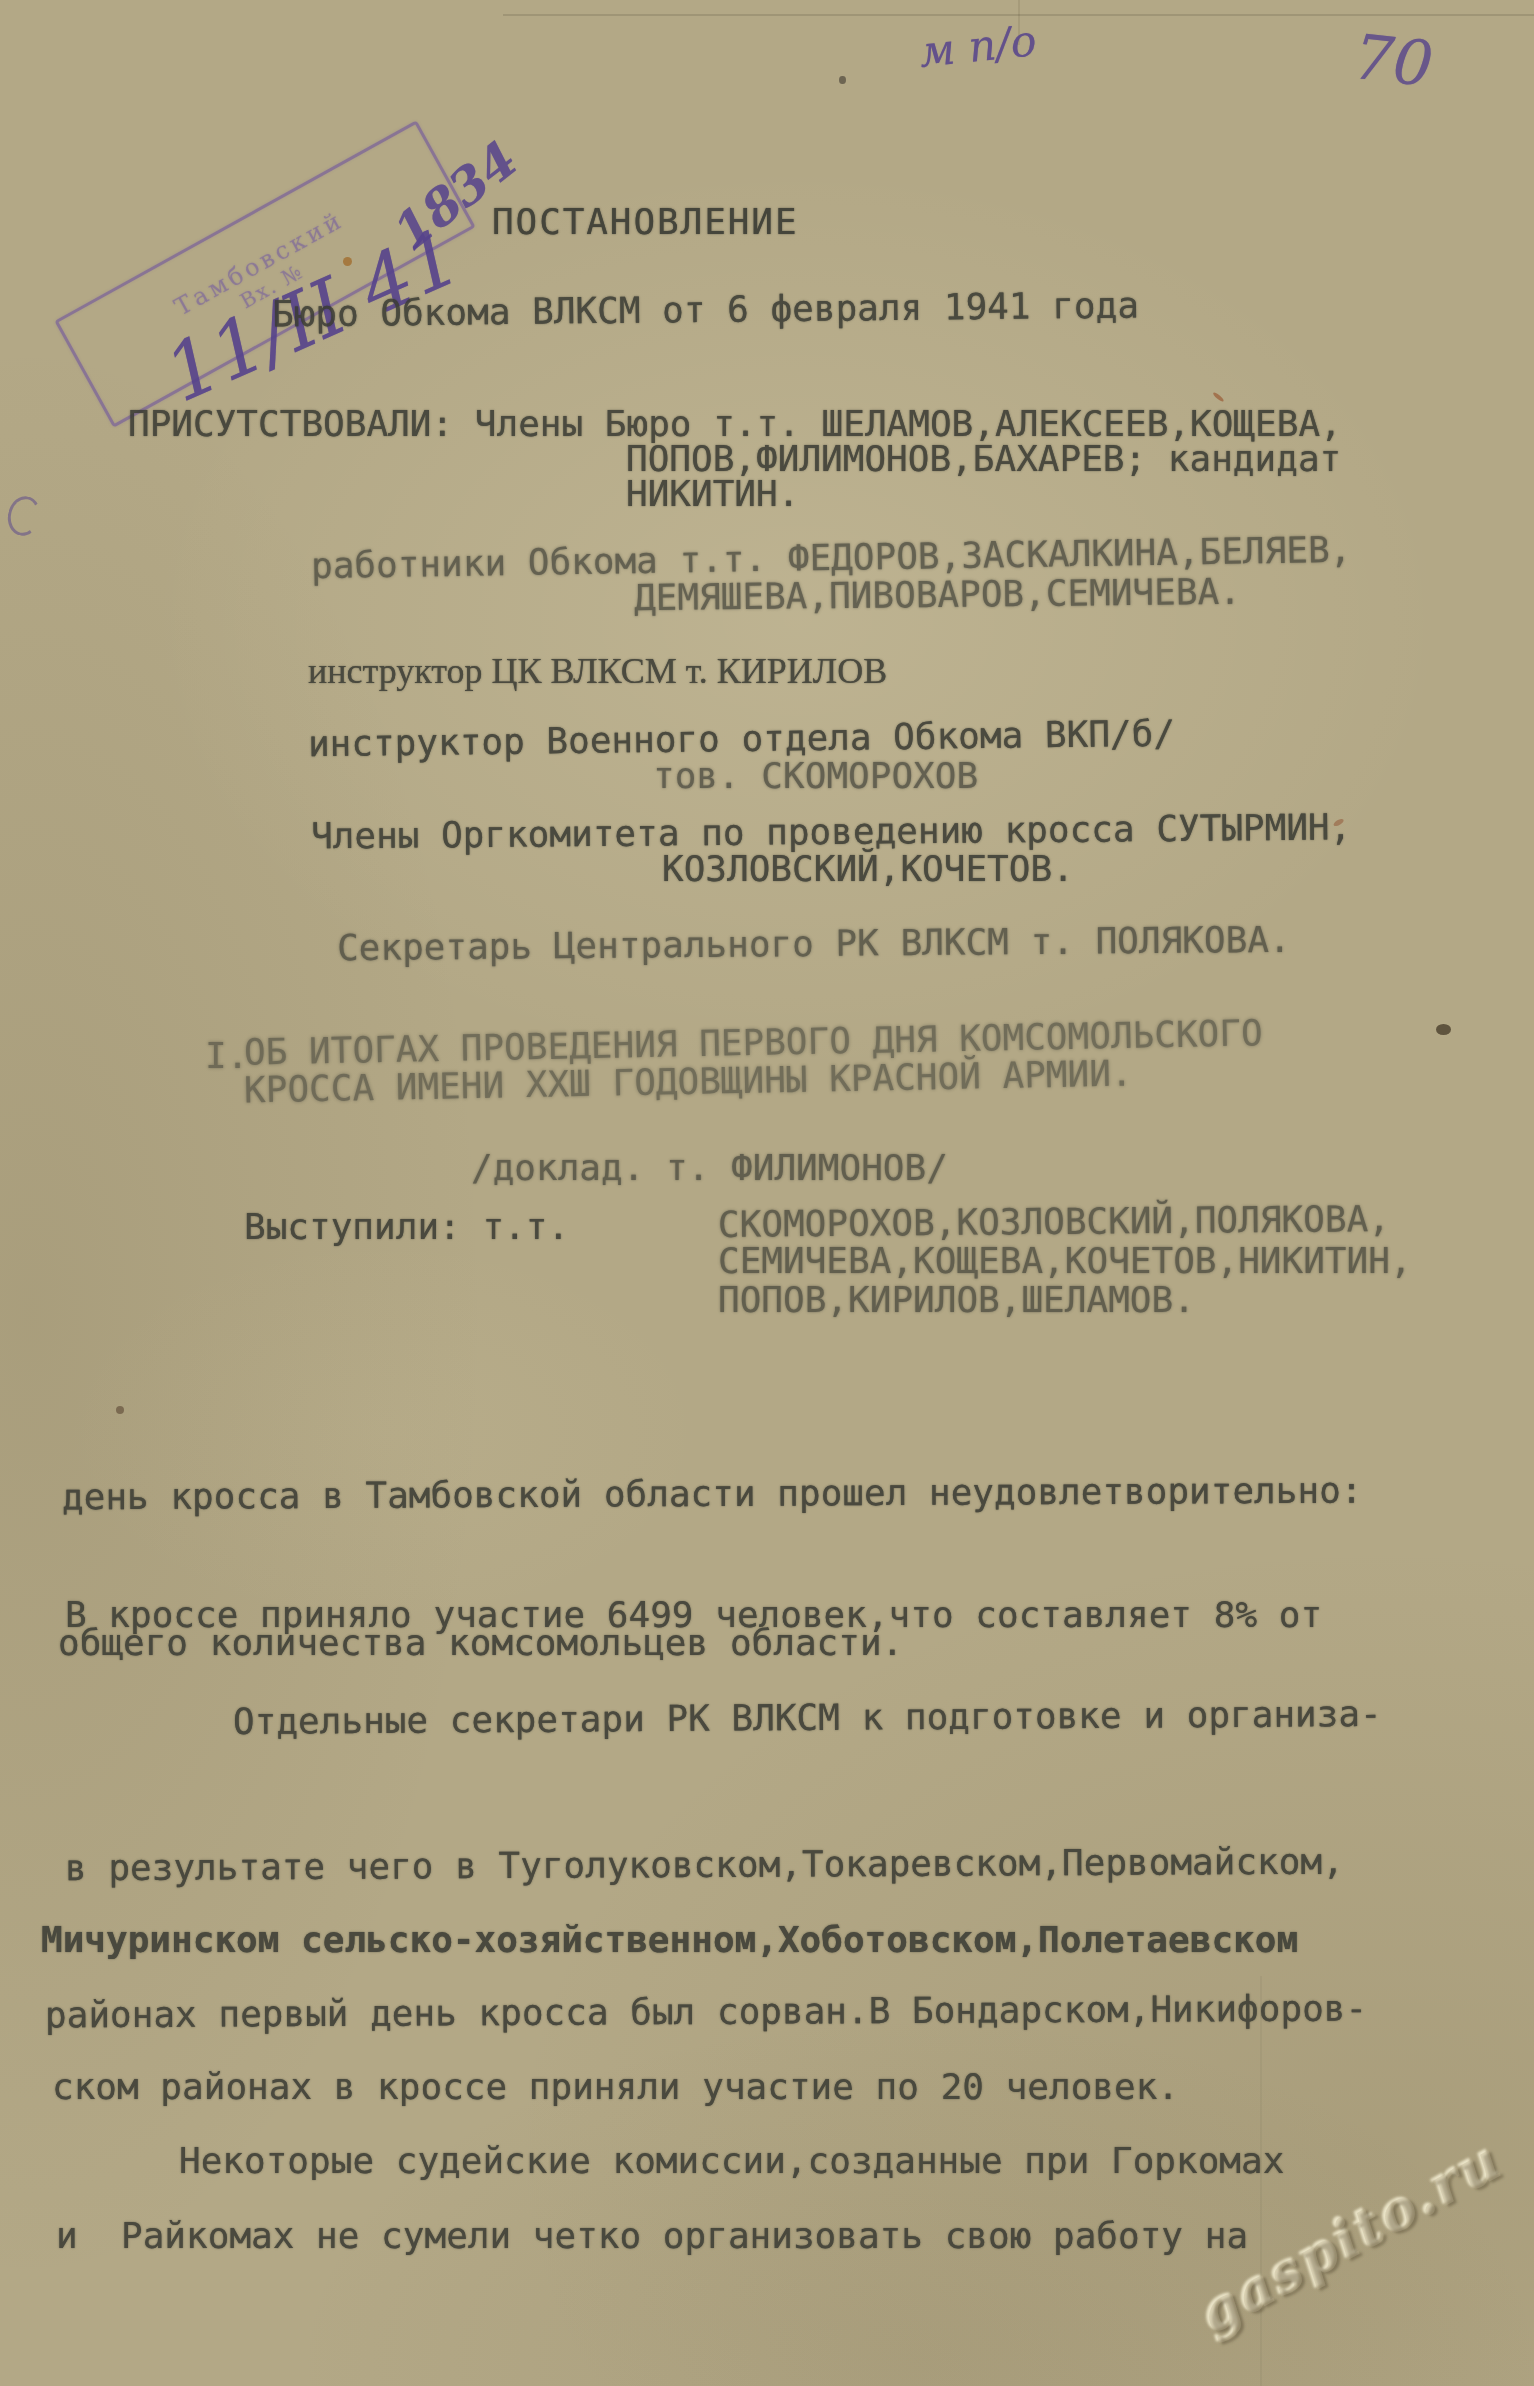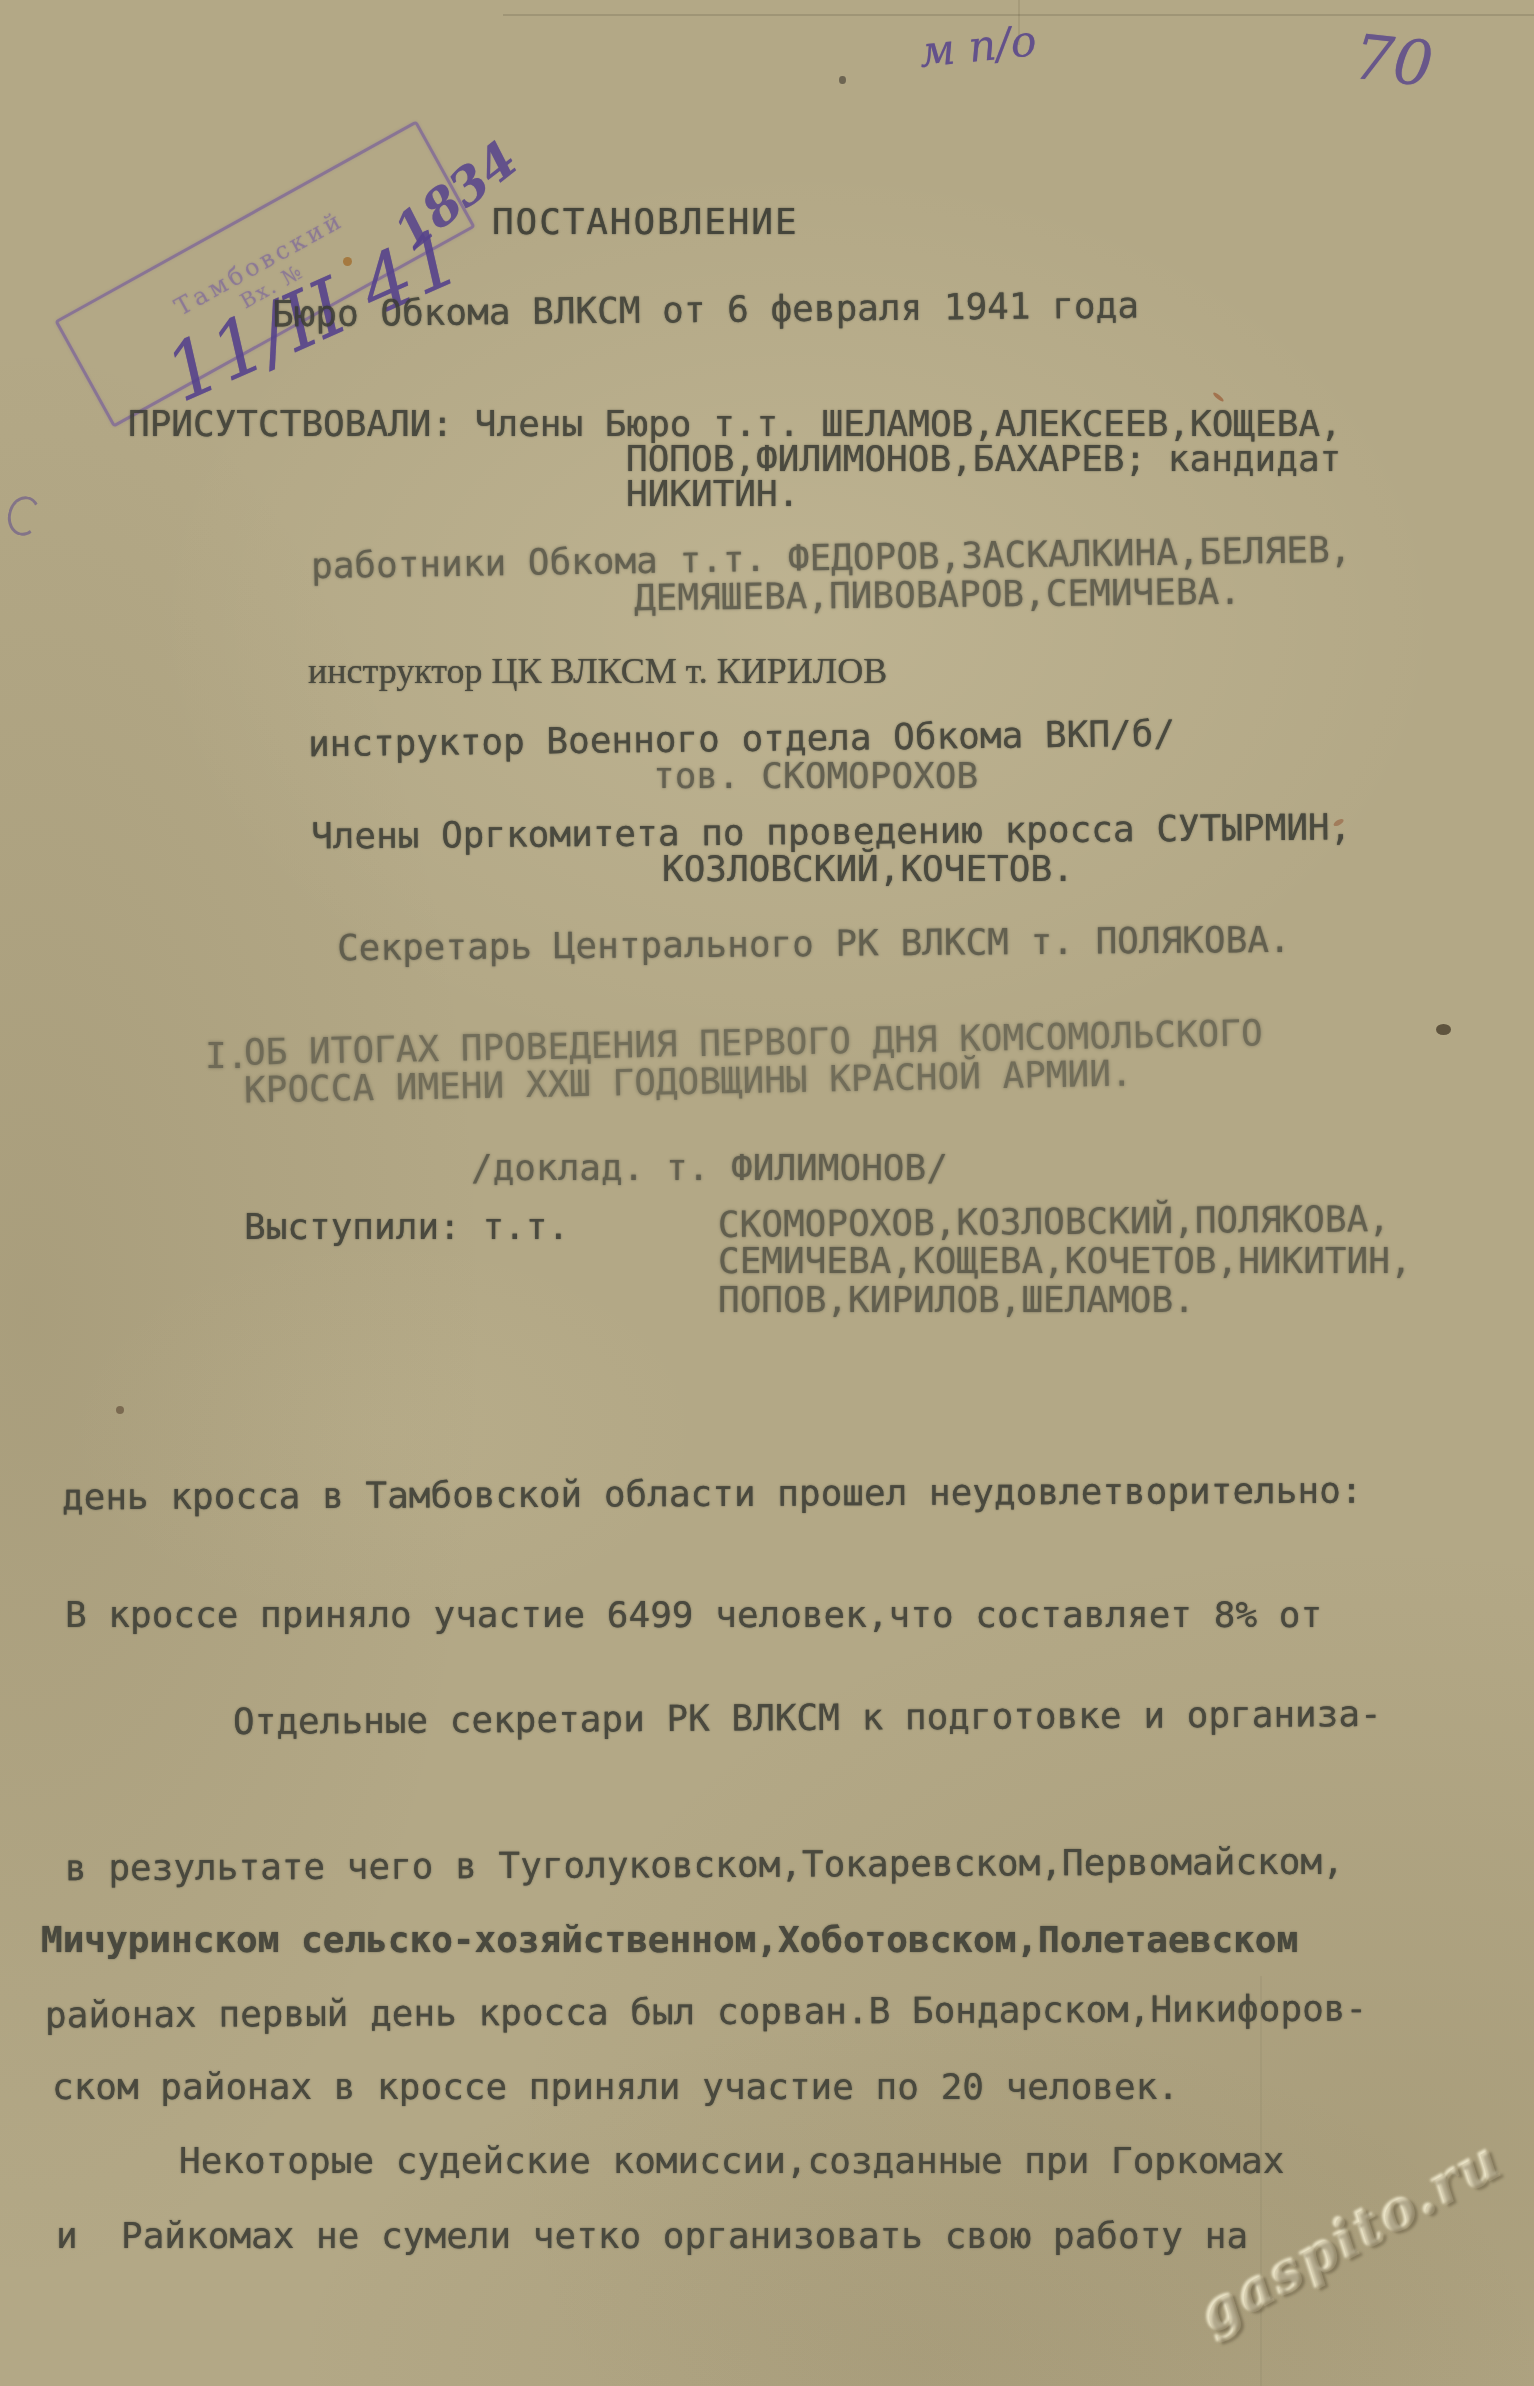--- a/index.html
+++ b/index.html
@@ -107,6 +107,7 @@
 
   <div class="t body-line" style="left:62px;top:1473px;transform:rotate(-0.3deg);">день кросса в Тамбовской области прошел неудовлетворительно:</div>
   <div class="t body-line" style="left:65px;top:1548px;margin-top:46px;">В кроссе приняло участие 6499 человек,что составляет 8% от</div>
+  <div class="t body-line" style="left:58px;top:1622px;">общего количества комсомольцев области.</div>
 
   <div class="t body-line" style="left:233px;top:1697px;transform:rotate(-0.4deg);">Отдельные секретари РК ВЛКСМ к подготовке и организа-</div>
   <div class="t body-line" style="left:65px;top:1844px;transform:rotate(-0.3deg);">в результате чего в Туголуковском,Токаревском,Первомайском,</div>

